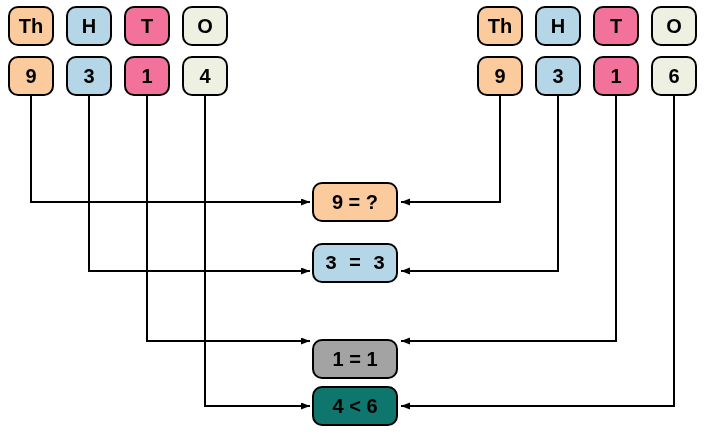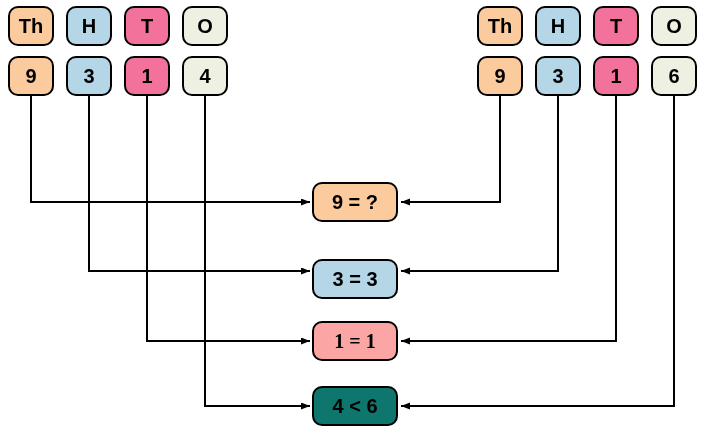--- a/index.html
+++ b/index.html
@@ -96,7 +96,7 @@
 
   <div>
     <div class="compare" style="top: 182px; background-color: rgb(251, 203, 158);">9 = ?</div>
-    <div class="compare" style="top: 259px; background-color: rgb(181, 214, 231);">3 = 3</div>
+    <div class="compare" style="top: 243px; background-color: rgb(181, 214, 231); font-family: Liberation Mono, monospace;">3 = 3</div>
     <div class="compare" style="top: 321px; background-color: #fca5a5; font-family: Liberation Serif, serif;">1 = 1</div>
     <div class="compare" style="top: 386px; background-color: #0f766e;">4 &lt; 6</div>
   </div>

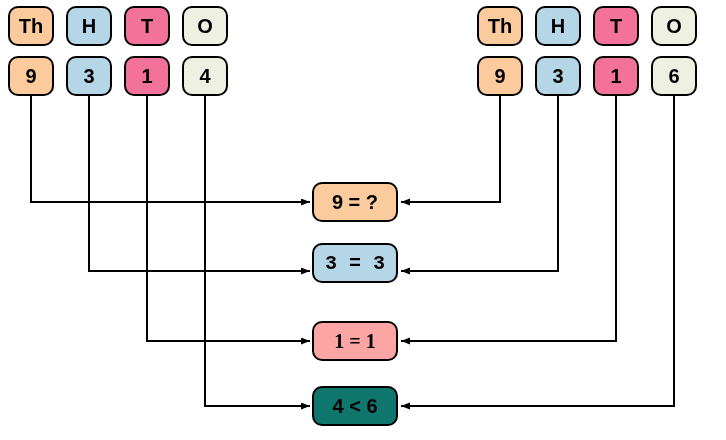--- a/index.html
+++ b/index.html
@@ -97,7 +97,7 @@
   <div>
     <div class="compare" style="top: 182px; background-color: rgb(251, 203, 158);">9 = ?</div>
     <div class="compare" style="top: 243px; background-color: rgb(181, 214, 231); font-family: Liberation Mono, monospace;">3 = 3</div>
-    <div class="compare" style="top: 321px; background-color: #fca5a5; font-family: Liberation Serif, serif;">1 = 1</div>
+    <div class="compare" style="top: 339px; background-color: #a3a3a3;">1 = 1</div>
     <div class="compare" style="top: 386px; background-color: #0f766e;">4 &lt; 6</div>
   </div>
 

